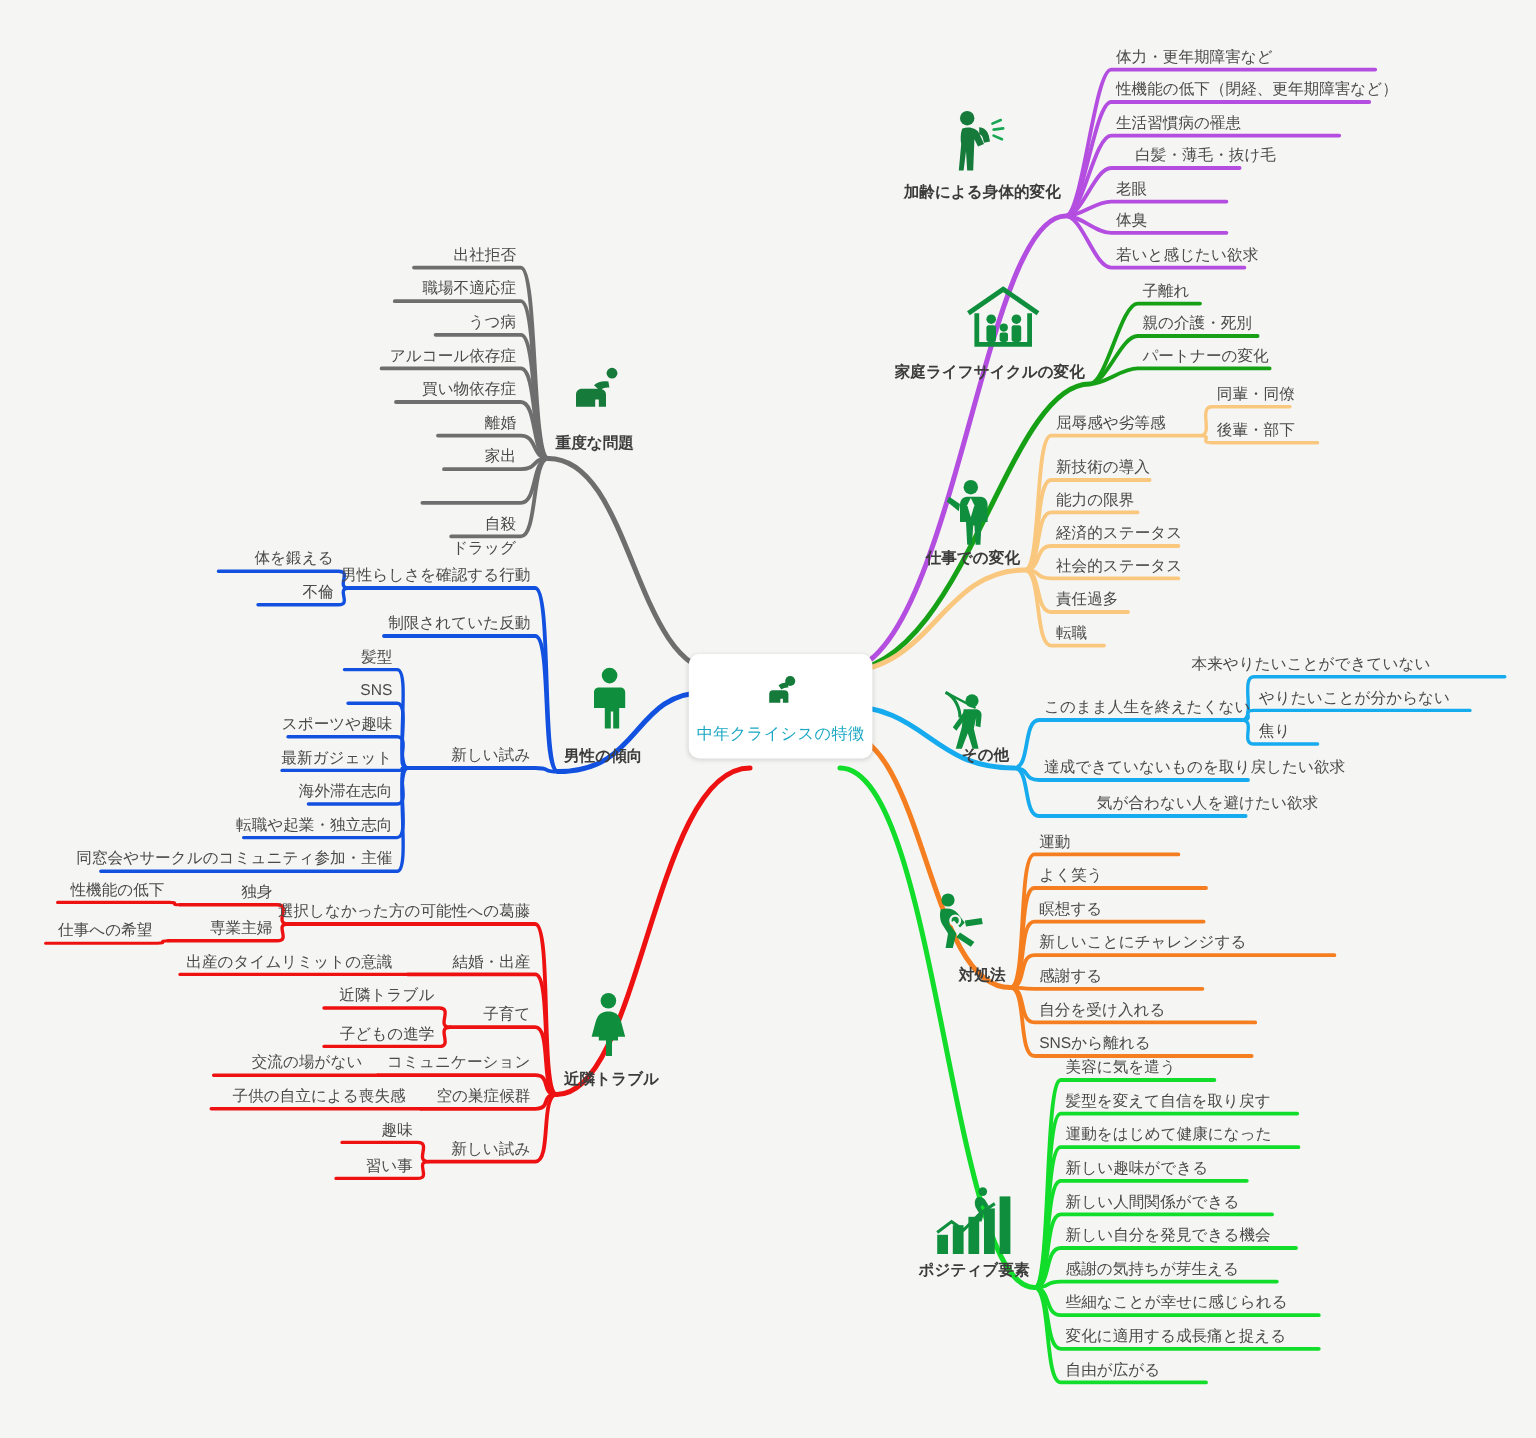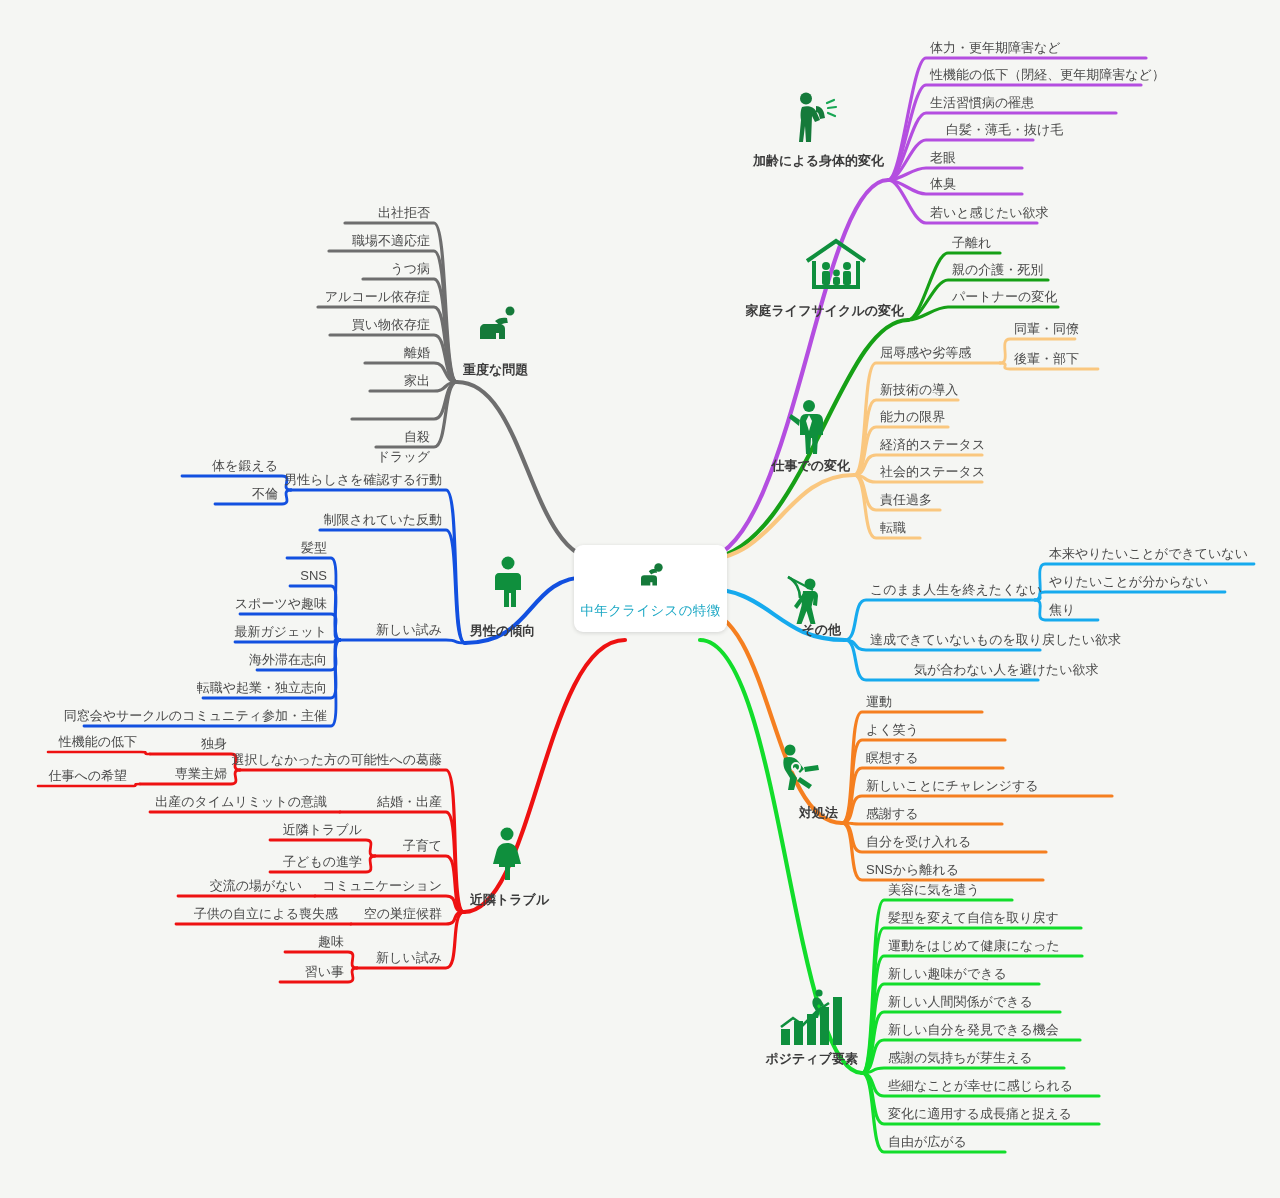--- a/index.html
+++ b/index.html
@@ -285,7 +285,7 @@
     <div class="lbl r" style="left: 880px; top: 527px;">転職</div>
     <div class="lbl l branch-title" style="left: 841px; top: 629px;">その他</div>
     <div class="lbl r" style="left: 870px; top: 589px;">このまま人生を終えたくない</div>
-    <div class="lbl r" style="left: 1049px; top: 553px;">本来やりたいことができていない</div>
+    <div class="lbl r" style="left: 993px; top: 553px;">本来やりたいことができていない</div>
     <div class="lbl r" style="left: 1049px; top: 581px;">やりたいことが分からない</div>
     <div class="lbl r" style="left: 1049px; top: 609px;">焦り</div>
     <div class="lbl r" style="left: 870px; top: 639px;">達成できていないものを取り戻したい欲求</div>

